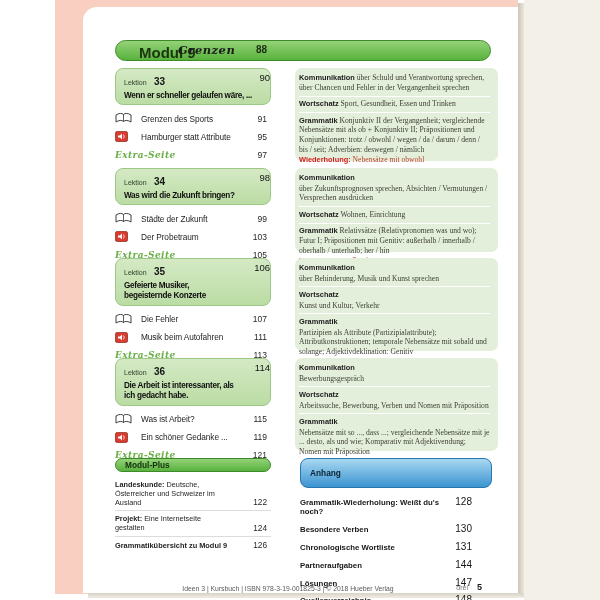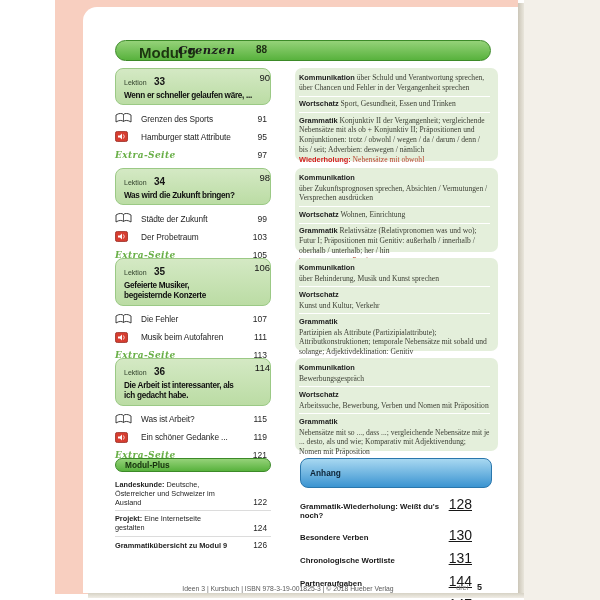--- a/index.html
+++ b/index.html
@@ -77,7 +77,7 @@
   .anhang-rows { margin-top:5px; }
   .anhang-row { display:flex; align-items:baseline; padding:3.4px 0; }
   .anhang-label { font-size:7.8px; font-weight:bold; color:#171717; }
-  .anhang-page { margin-left:auto; font-size:14px; color:#171717; padding-right:20px;text-decoration:underline; }
+  .anhang-page { margin-left:auto; font-size:10px; color:#171717; padding-right:20px; }
 
   
   .imprint { position:absolute; left:80px; top:578px; width:250px; text-align:center;

